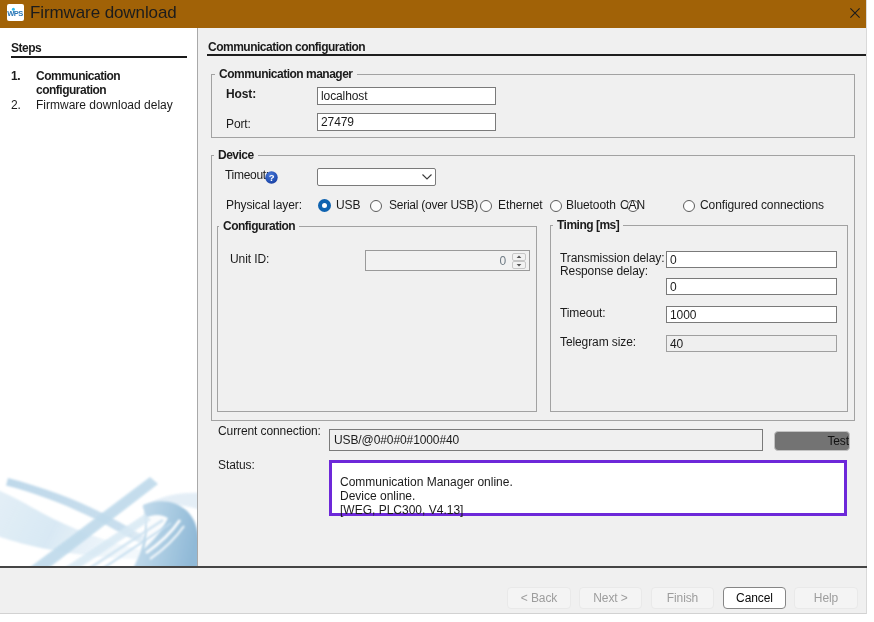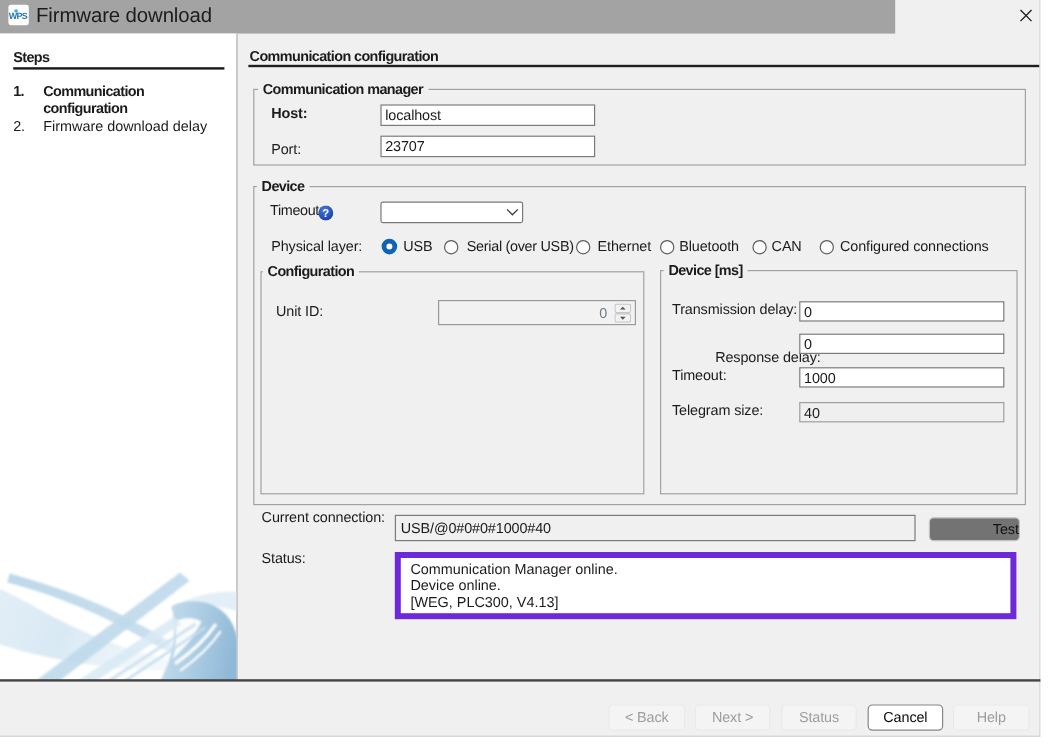--- a/index.html
+++ b/index.html
@@ -9,7 +9,7 @@
   .b { font-weight:bold; letter-spacing:-0.5px; }
   #dialog { position:absolute; left:0; top:0; width:867px; height:614px; background:#f0f0f0;
             border-right:1px solid #d9d9d9; border-bottom:1px solid #d2d2d2; }
-  #titlebar { position:absolute; left:0; top:0; width:746px; height:28px; background:#a3a3a3; }
+  #titlebar { position:absolute; left:0; top:0; width:866px; height:28px; background:#a16207; }
   #appicon { position:absolute; left:7px; top:4px; width:17px; height:17px; background:#fff; border-radius:2px; }
   #title { position:absolute; left:30px; top:0; height:28px; line-height:25px; font-size:17px; color:#1c1c1c; }
   #leftpanel { position:absolute; left:0; top:28px; width:198px; height:539px; background:#fff; border-right:1px solid #a9a9a9; overflow:hidden; }

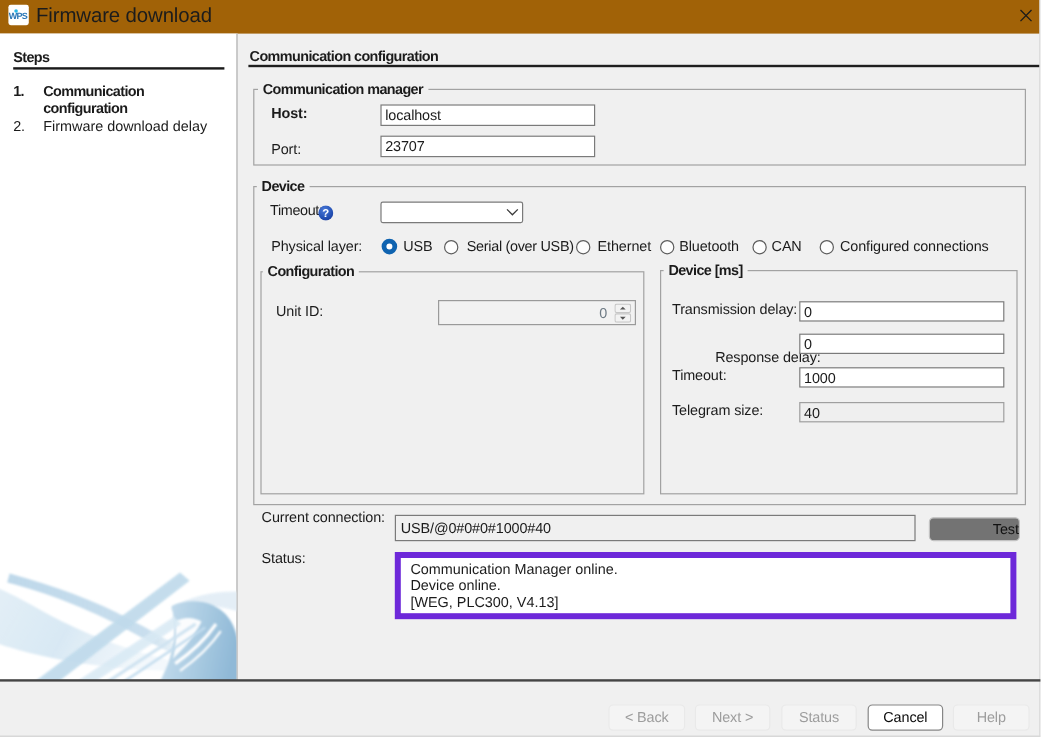--- a/index.html
+++ b/index.html
@@ -97,7 +97,7 @@
   <div class="lbl" style="left:226px; top:88px;font-weight:bold;">Host:</div>
   <div class="inp" style="left:317px; top:87px; width:179px; height:18px;">localhost</div>
   <div class="lbl" style="left:226px; top:118px;">Port:</div>
-  <div class="inp" style="left:317px; top:113px; width:179px; height:18px;">23707</div>
+  <div class="inp" style="left:317px; top:113px; width:179px; height:18px;">27479</div>
 
   <div class="fieldset" style="left:210.5px; top:155px; width:644.5px; height:266px;"></div>
   <div class="flabel" style="left:214px; top:149px;">Device</div>

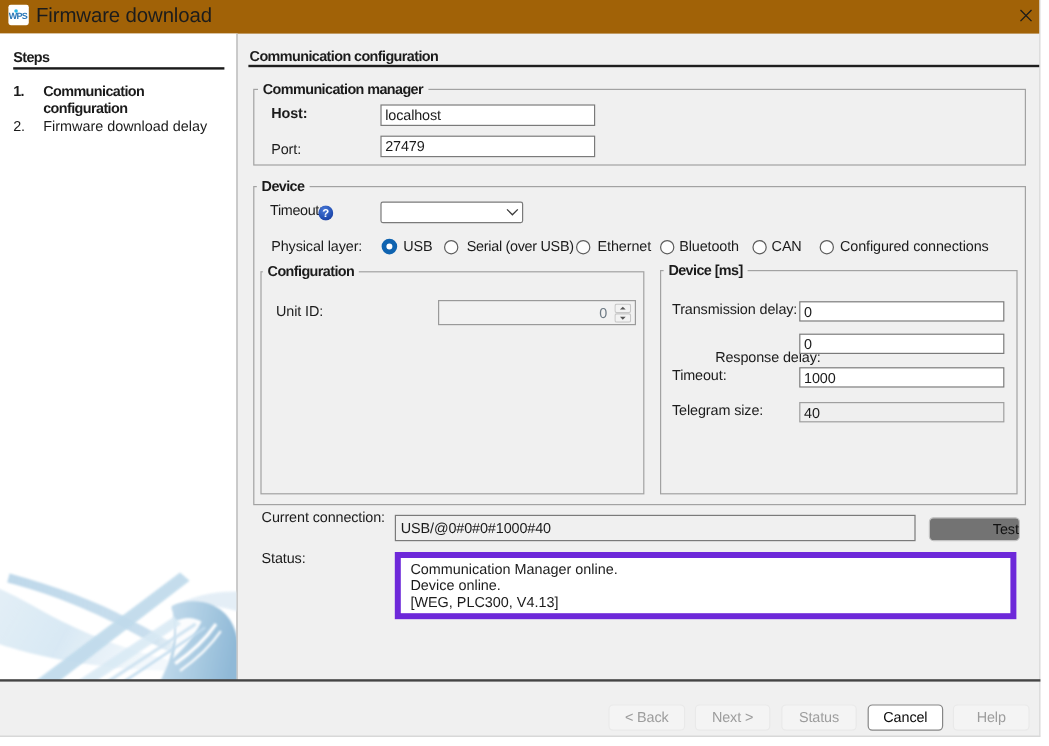--- a/index.html
+++ b/index.html
@@ -128,7 +128,7 @@
   <div class="radio" style="left:550px; top:199.5px;"></div>
   <div class="lbl" style="left:566px; top:198.5px;">Bluetooth</div>
   <div class="radio" style="left:627px; top:199.5px;"></div>
-  <div class="lbl" style="left:643px; top:198.5px;">CAN</div>
+  <div class="lbl" style="left:620px; top:198.5px;">CAN</div>
   <div class="radio" style="left:683px; top:199.5px;"></div>
   <div class="lbl" style="left:700px; top:198.5px;">Configured connections</div>
 

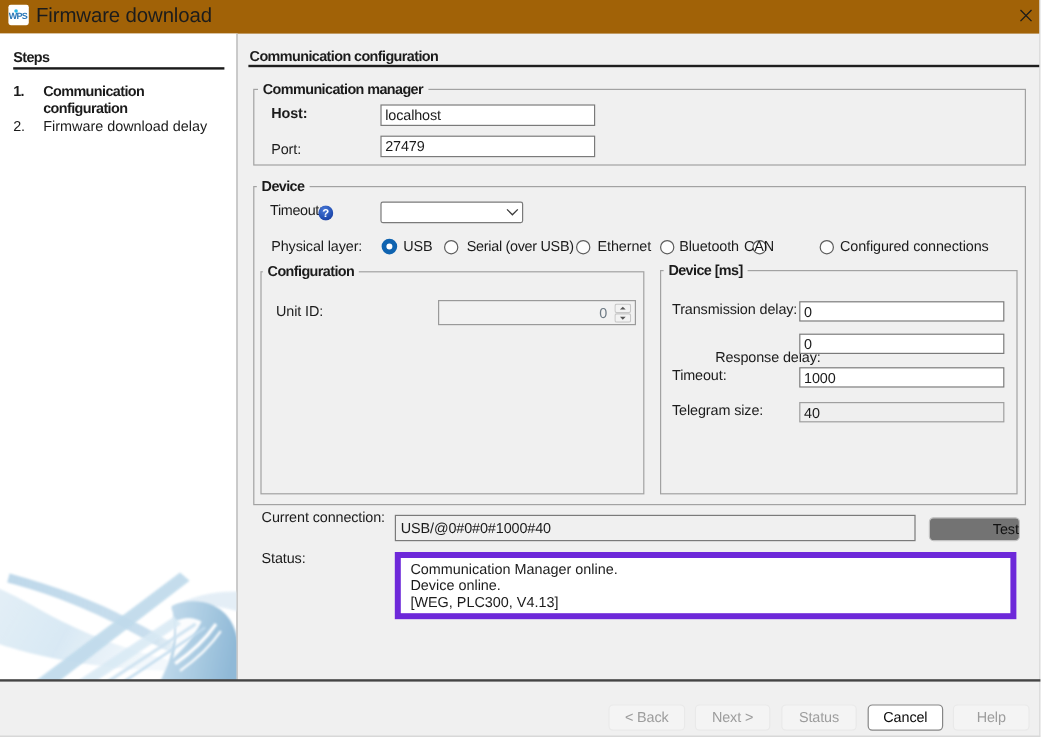--- a/index.html
+++ b/index.html
@@ -146,7 +146,7 @@
   </div>
 
   <div class="fieldset" style="left:550px; top:225px; width:298px; height:187px;"></div>
-  <div class="flabel" style="left:553px; top:219px;">Device [ms]</div>
+  <div class="flabel" style="left:553px; top:219px;">Timing [ms]</div>
   <div class="lbl" style="left:560px; top:251.5px;">Transmission delay:</div>
   <div class="inp" style="left:666px; top:251px; width:171px; height:17px;">0</div>
   <div class="lbl" style="left:560px; top:292px;margin-left:36px;">Response delay:</div>

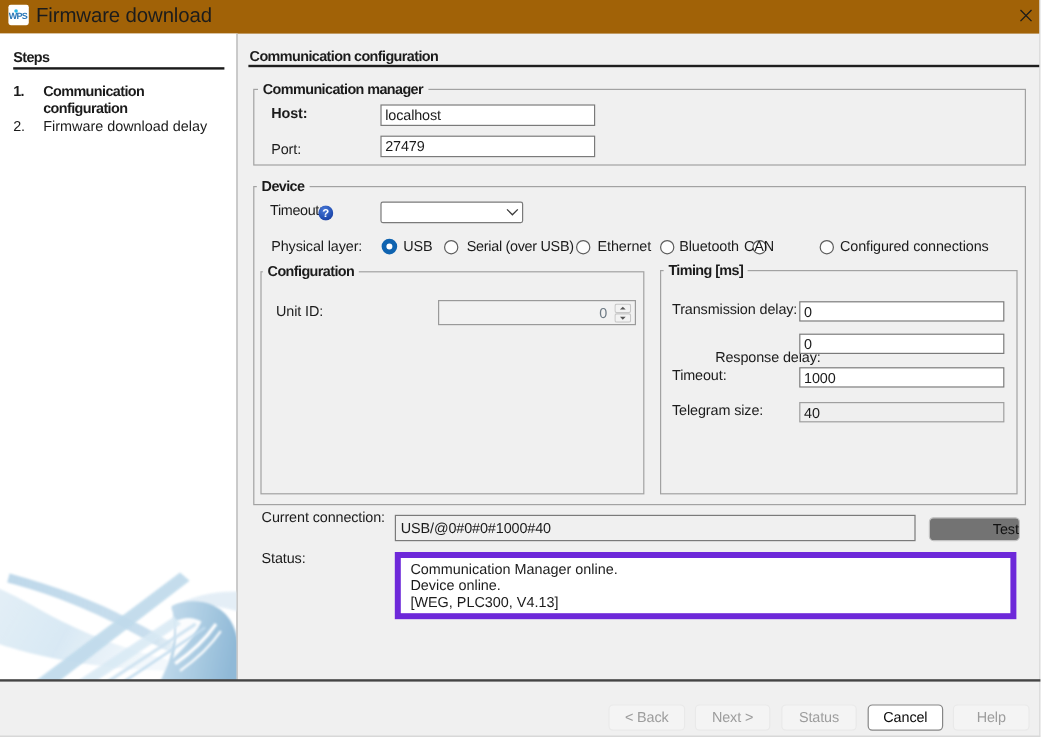--- a/index.html
+++ b/index.html
@@ -149,7 +149,7 @@
   <div class="flabel" style="left:553px; top:219px;">Timing [ms]</div>
   <div class="lbl" style="left:560px; top:251.5px;">Transmission delay:</div>
   <div class="inp" style="left:666px; top:251px; width:171px; height:17px;">0</div>
-  <div class="lbl" style="left:560px; top:292px;margin-left:36px;">Response delay:</div>
+  <div class="lbl" style="left:560px; top:265px;">Response delay:</div>
   <div class="inp" style="left:666px; top:278px; width:171px; height:17px;">0</div>
   <div class="lbl" style="left:560px; top:306.5px;">Timeout:</div>
   <div class="inp" style="left:666px; top:306px; width:171px; height:17px;">1000</div>

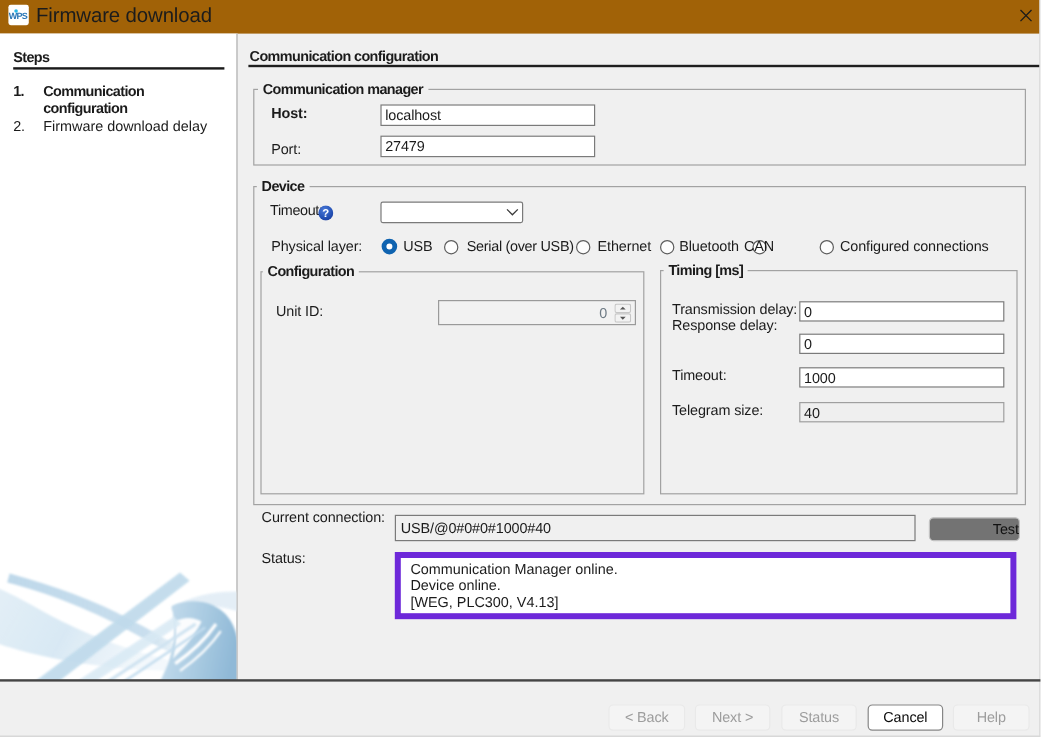--- a/index.html
+++ b/index.html
@@ -161,7 +161,7 @@
   <div class="btn" style="left:774px; top:431px; width:76px; height:20px; line-height:18px; background:#737373; border:1px solid #c2c2c2; color:#111;text-align:right;">Test</div>
 
   <div class="lbl" style="left:218px; top:458.5px;">Status:</div>
-  <div class="abs" style="left:329px; top:460px; width:518px; height:56px; background:#fff; border:5px solid #6d28d9; padding:2px 0 0 8px; font-size:12px; line-height:14px; letter-spacing:0;">
+  <div class="abs" style="left:329px; top:460px; width:518px; height:56px; background:#fff; border:3px solid #6d28d9; padding:12px 0 0 8px; font-size:12px; line-height:14px; letter-spacing:0;">
     Communication Manager online.<br>Device online.<br>[WEG, PLC300, V4.13]
   </div>
 

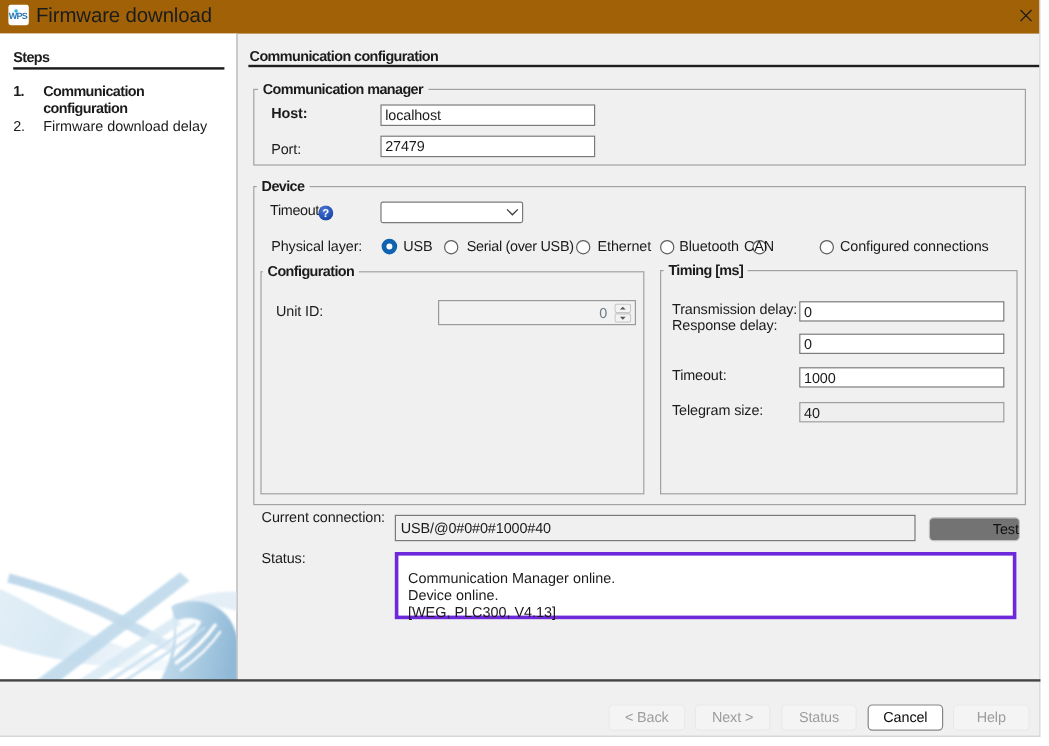--- a/index.html
+++ b/index.html
@@ -169,7 +169,7 @@
 
   <div class="btn dis" style="left:507px; top:587px; width:64px;">&lt; Back</div>
   <div class="btn dis" style="left:579px; top:587px; width:63px;">Next &gt;</div>
-  <div class="btn dis" style="left:651px; top:587px; width:63px;">Status</div>
+  <div class="btn dis" style="left:651px; top:587px; width:63px;">Finish</div>
   <div class="btn" style="left:723px; top:587px; width:63px; background:#fff; border:1px solid #868686; color:#0a0a0a;">Cancel</div>
   <div class="btn dis" style="left:794px; top:587px; width:64px;">Help</div>
 </div>

